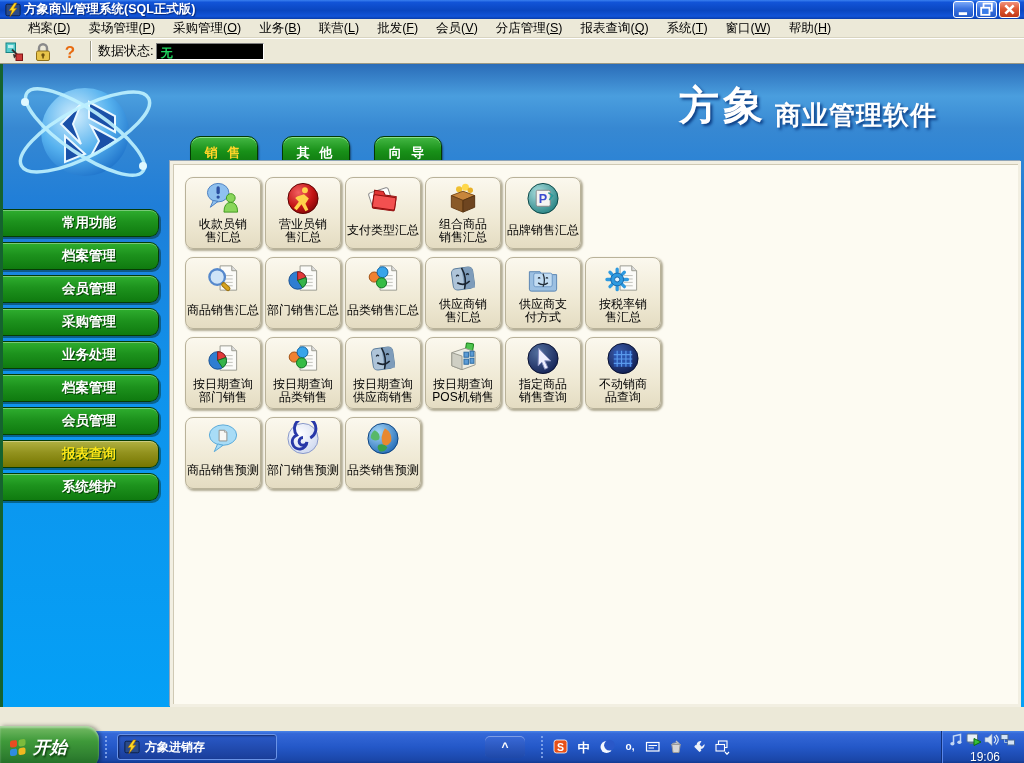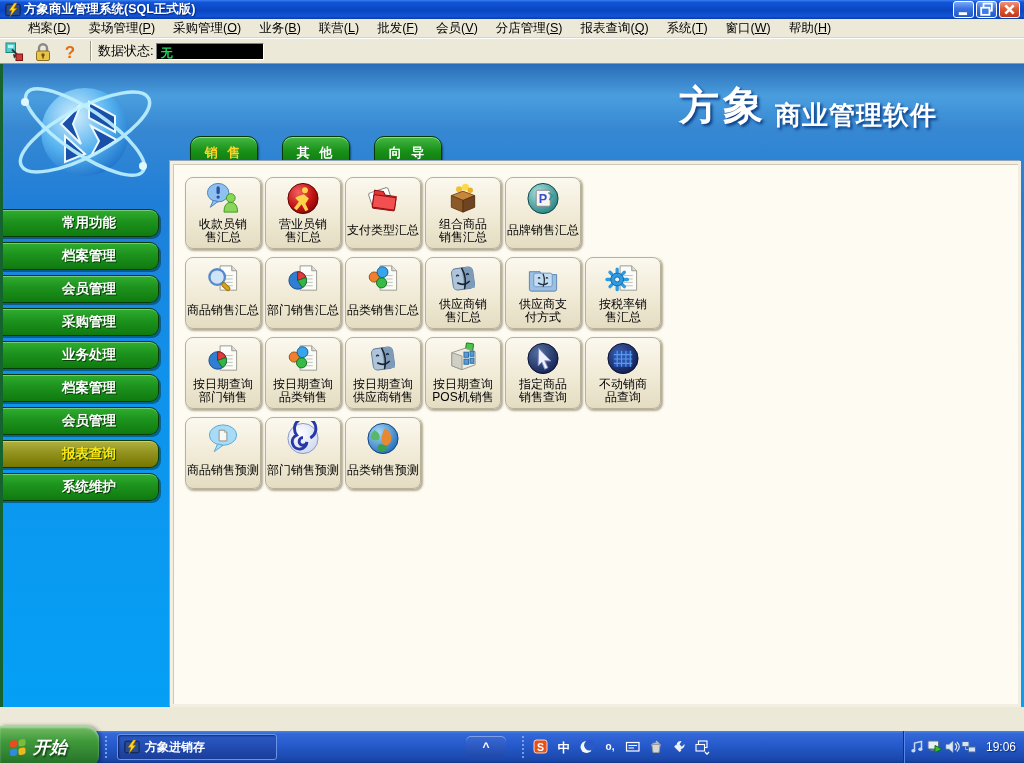--- a/index.html
+++ b/index.html
@@ -100,7 +100,7 @@
   .qlicon{width:17px;height:17px;margin:0 3px;display:flex;align-items:center;justify-content:center;cursor:pointer;}
   .qlicon svg{width:16px;height:16px;}
   .tray{height:32px;display:flex;align-items:center;border-left:1px solid #10307a;
-    box-shadow:inset 1px 0 0 #5a86e8;padding:0 8px 0 6px;gap:2px;}
+    box-shadow:inset 1px 0 0 #5a86e8;padding:0 8px 0 6px;gap:2px;flex-direction:column;}
   .trayicon{width:17px;height:17px;display:flex;align-items:center;justify-content:center;cursor:pointer;}
   .trayicon svg{width:16px;height:16px;}
   .clock{color:#fff;font-size:12px;margin-left:6px;text-shadow:1px 1px 1px #082a70;}

